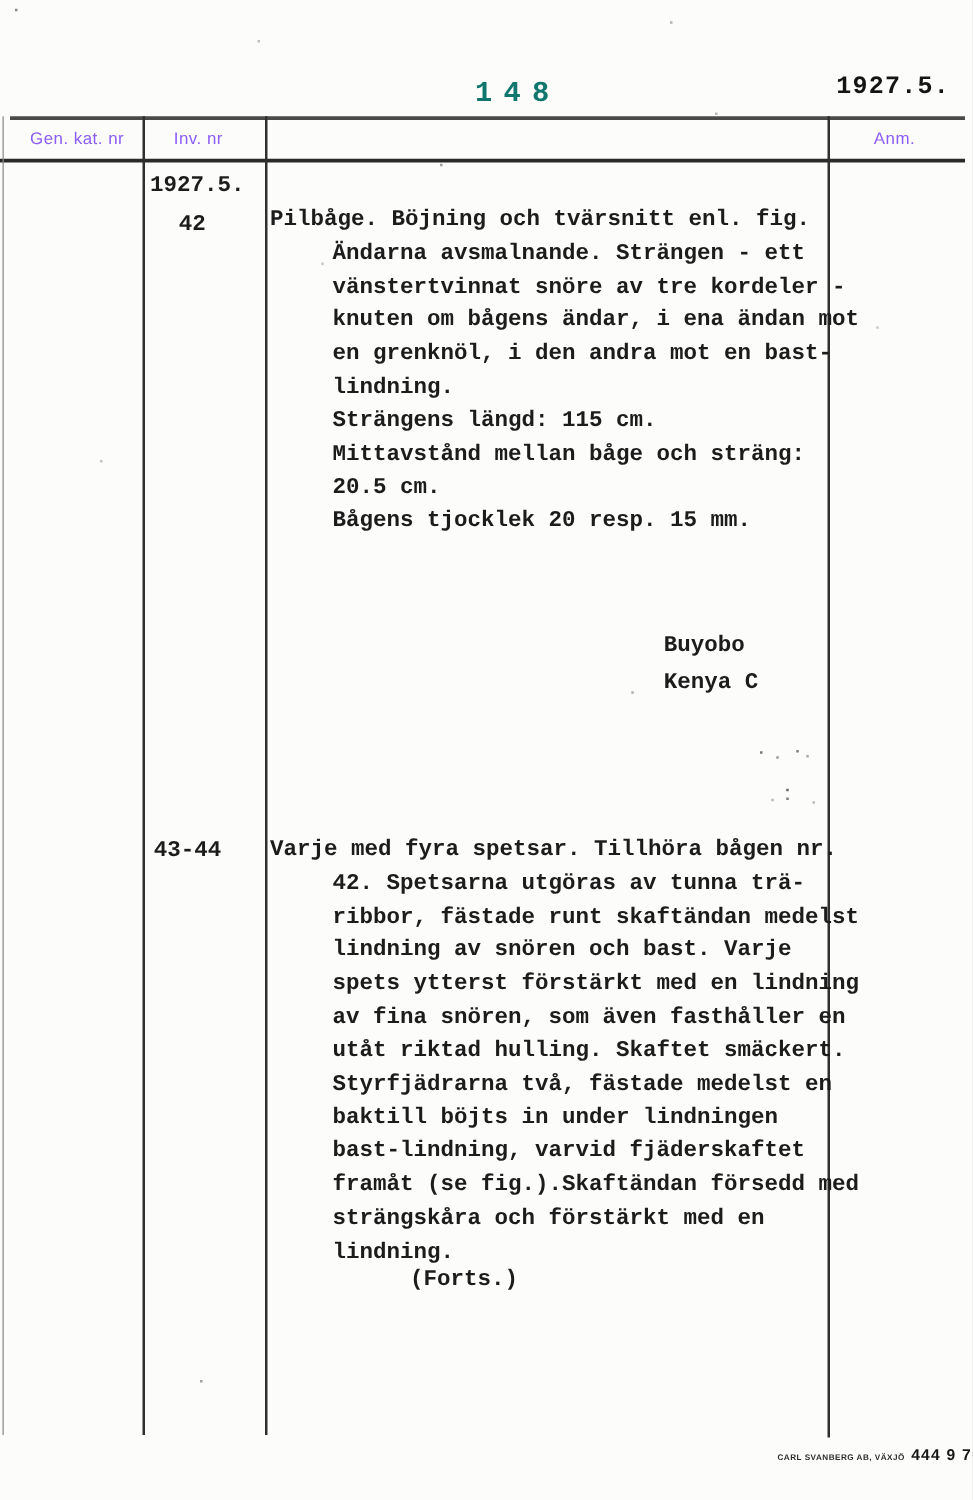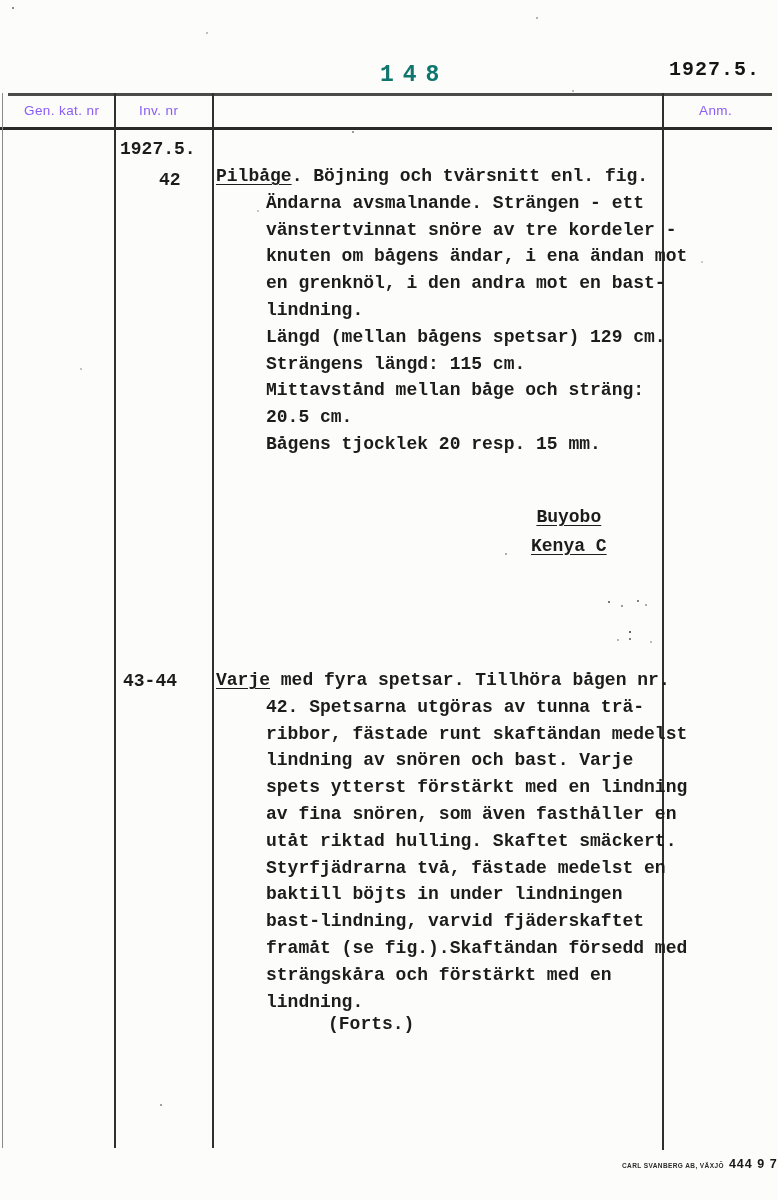--- a/index.html
+++ b/index.html
@@ -117,7 +117,7 @@
   <div class="colhead" style="left:699px;top:103px;">Anm.</div>
 
   <div class="mono abs" style="left:120px;top:139px;">1927.5.</div>
-  <div class="mono abs" style="left:143px;top:170px;margin-left:16px;">42</div>
+  <div class="mono abs" style="left:143px;top:170px;">42</div>
   <div class="mono abs" style="left:123px;top:671px;">43-44</div>
 
   <div class="entry mono" style="left:216px;top:163px;">

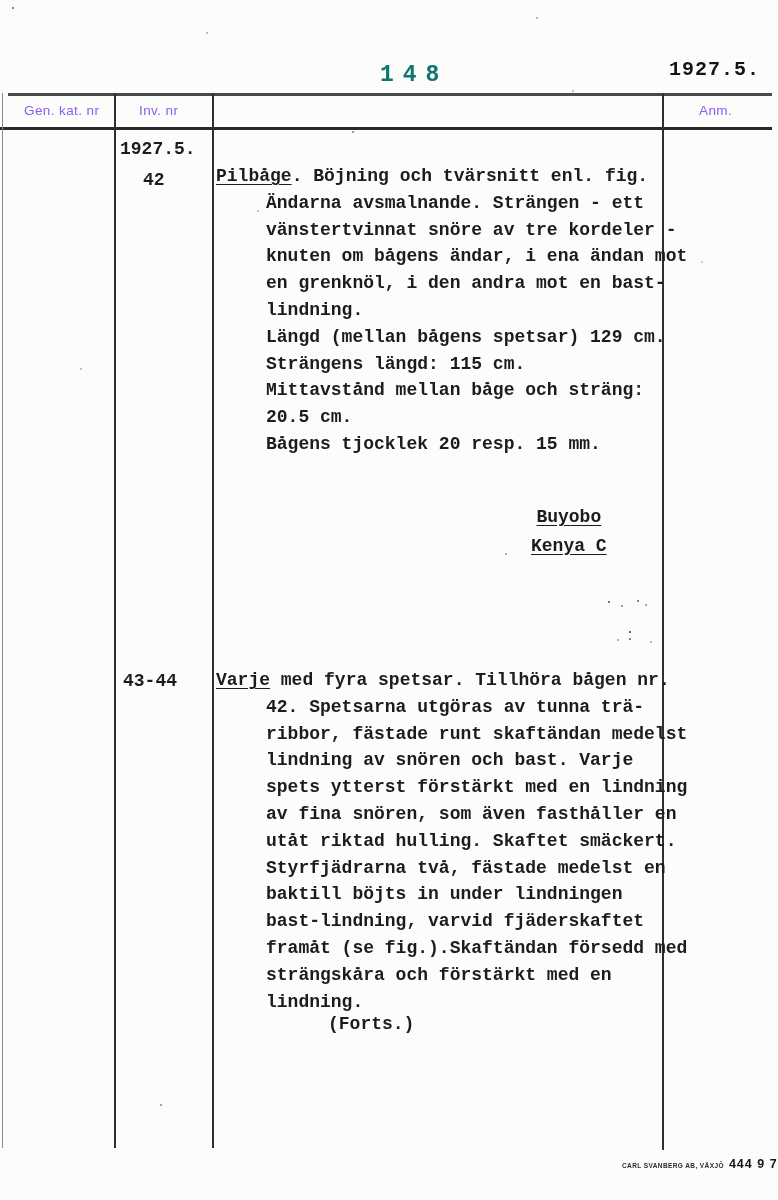--- a/index.html
+++ b/index.html
@@ -36,7 +36,7 @@
   .entry{position:absolute;line-height:26.8px;}
   .entry .tline{white-space:nowrap;}
   .entry .cont{margin-left:50px;}
-  .u{text-decoration:underline;text-underline-offset:3px;text-align:center;}
+  .u{text-underline-offset:3px;}
   .pagenum{
     position:absolute;
     font-family:"Liberation Mono","DejaVu Sans Mono",monospace;

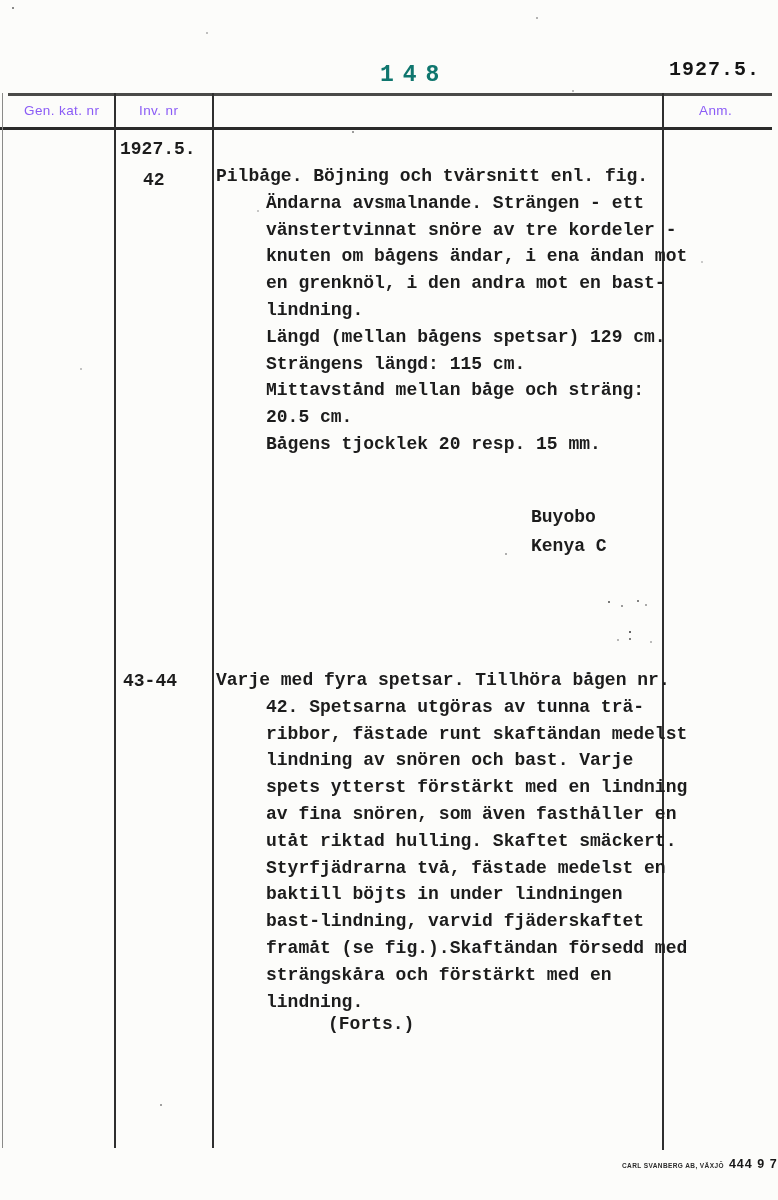--- a/index.html
+++ b/index.html
@@ -127,7 +127,6 @@
     <div class="tline cont">knuten om bågens ändar, i ena ändan mot</div>
     <div class="tline cont">en grenknöl, i den andra mot en bast-</div>
     <div class="tline cont">lindning.</div>
-    <div class="tline cont">Längd (mellan bågens spetsar) 129 cm.</div>
     <div class="tline cont">Strängens längd: 115 cm.</div>
     <div class="tline cont">Mittavstånd mellan båge och sträng:</div>
     <div class="tline cont">20.5 cm.</div>

